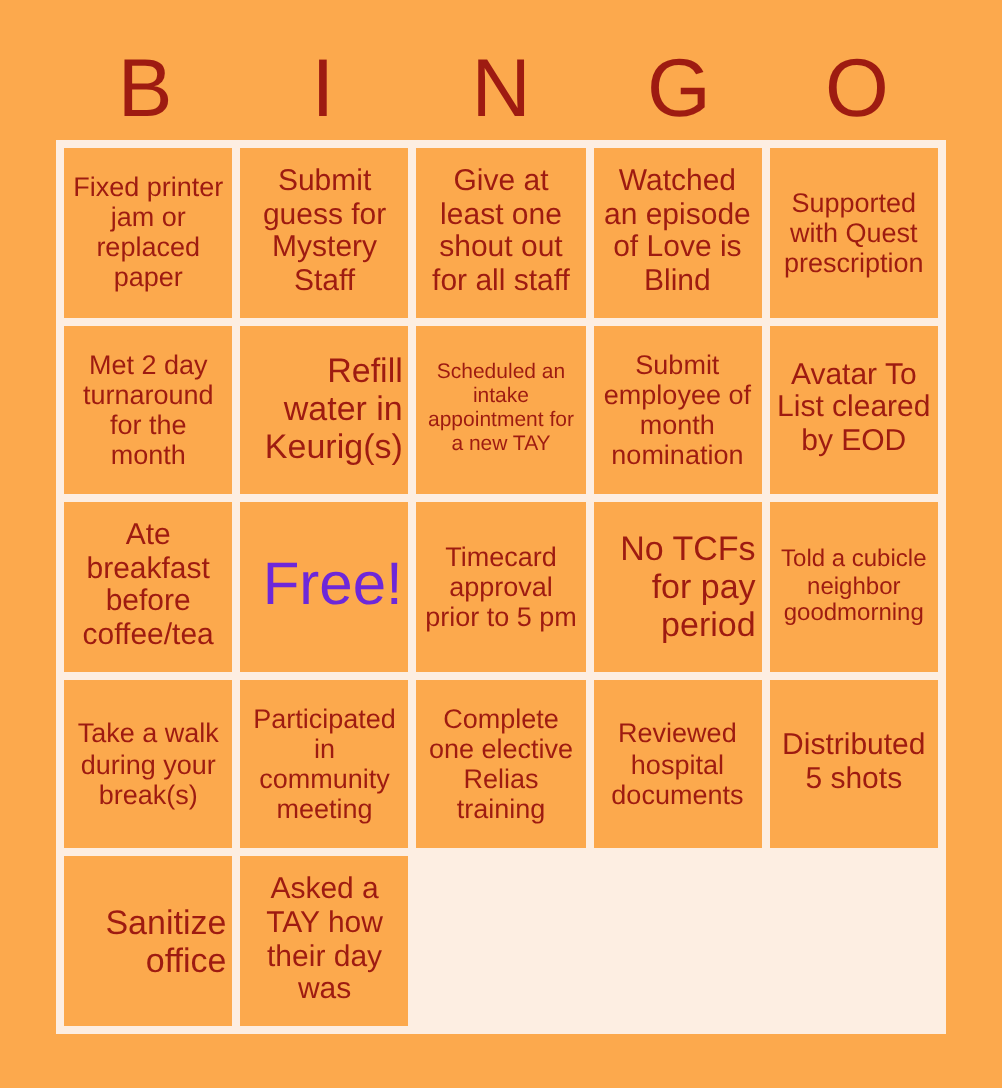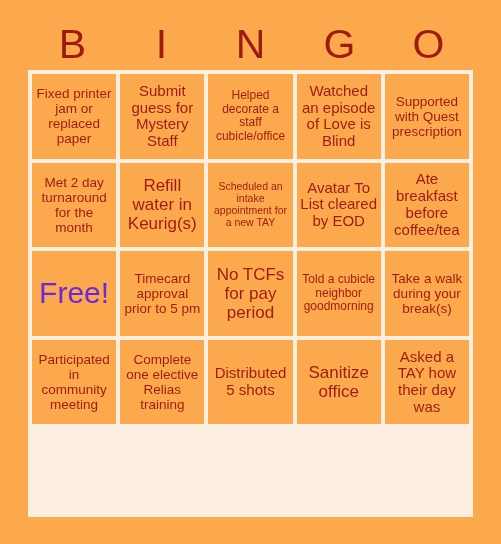--- a/index.html
+++ b/index.html
@@ -106,6 +106,9 @@
           <span class="fs-l">Submit guess for Mystery Staff</span>
         </div>
         <div class="cell">
+          <span class="fs-l">Give at least one shout out for all staff</span>
+        </div>
+        <div class="cell">
           <span class="fs-s">Helped decorate a staff cubicle/office</span>
         </div>
         <div class="cell">

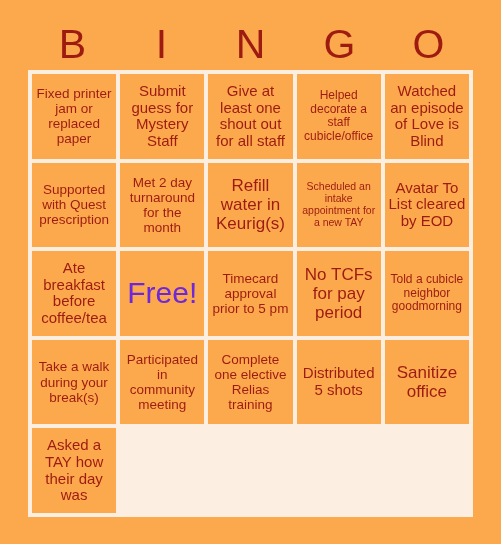--- a/index.html
+++ b/index.html
@@ -109,9 +109,6 @@
           <span class="fs-l">Give at least one shout out for all staff</span>
         </div>
         <div class="cell">
-          <span class="fs-s">Helped decorate a staff cubicle/office</span>
-        </div>
-        <div class="cell">
           <span class="fs-l">Watched an episode of Love is Blind</span>
         </div>
         <div class="cell">

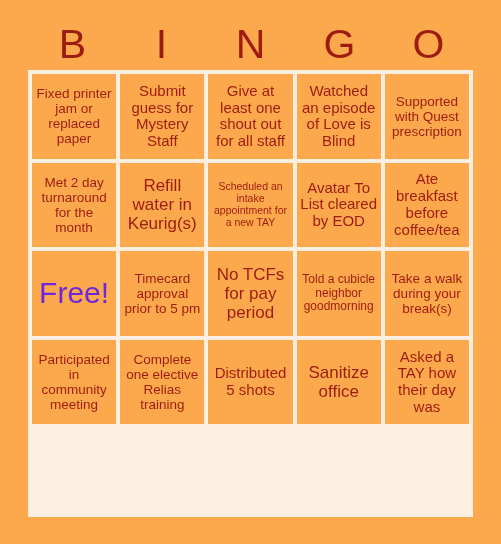--- a/index.html
+++ b/index.html
@@ -77,7 +77,7 @@
   .fs-s  { font-size: 12px; }
   .fs-m  { font-size: 13.5px; }
   .fs-l  { font-size: 15px; }
-  .fs-xl { font-size: 17px; }
+  .fs-xl { font-size: 17px; text-align: right; }
   .cell.free span {
     color: #6d28d9;
     font-size: 30px;

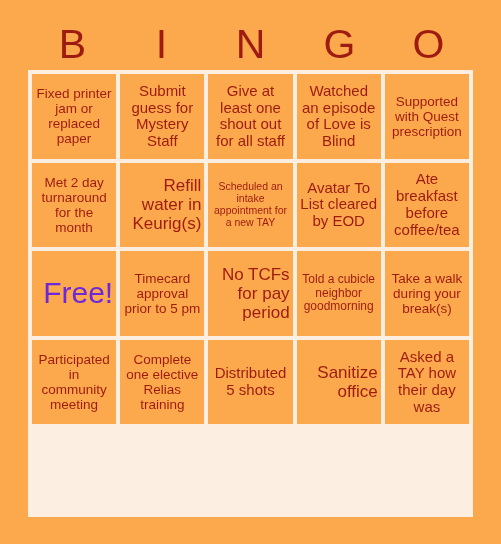--- a/index.html
+++ b/index.html
@@ -124,6 +124,9 @@
           <span class="fs-xs">Scheduled an intake appointment for a new TAY</span>
         </div>
         <div class="cell">
+          <span class="fs-m">Submit employee of month nomination</span>
+        </div>
+        <div class="cell">
           <span class="fs-l">Avatar To List cleared by EOD</span>
         </div>
         <div class="cell">

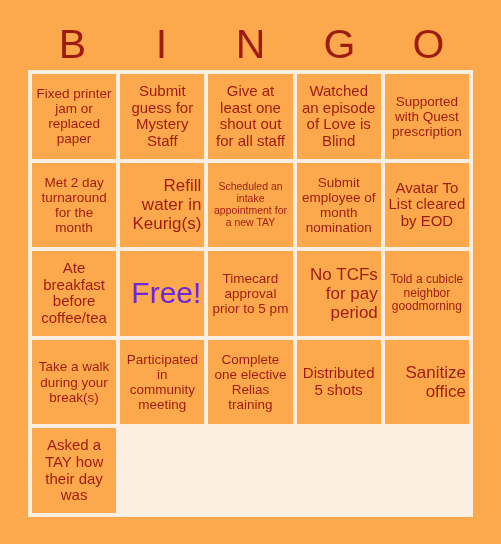--- a/index.html
+++ b/index.html
@@ -154,6 +154,9 @@
           <span class="fs-m">Complete one elective Relias training</span>
         </div>
         <div class="cell">
+          <span class="fs-m">Reviewed hospital documents</span>
+        </div>
+        <div class="cell">
           <span class="fs-l">Distributed 5 shots</span>
         </div>
         <div class="cell">

